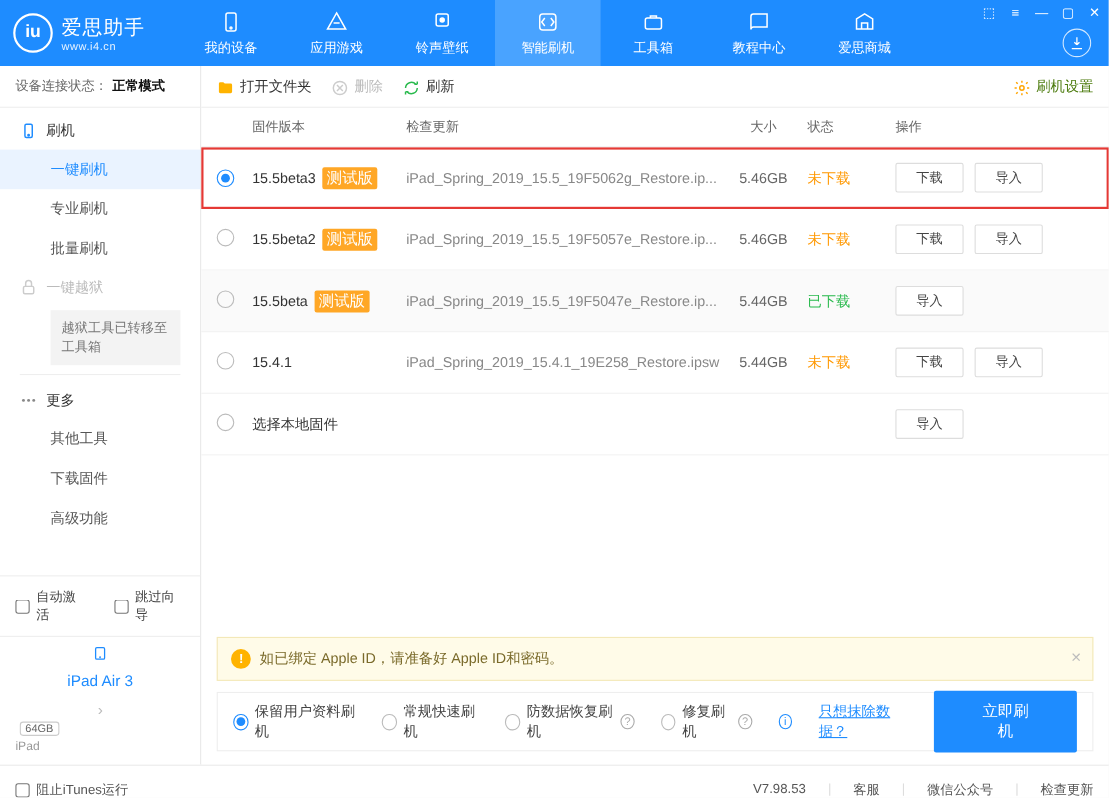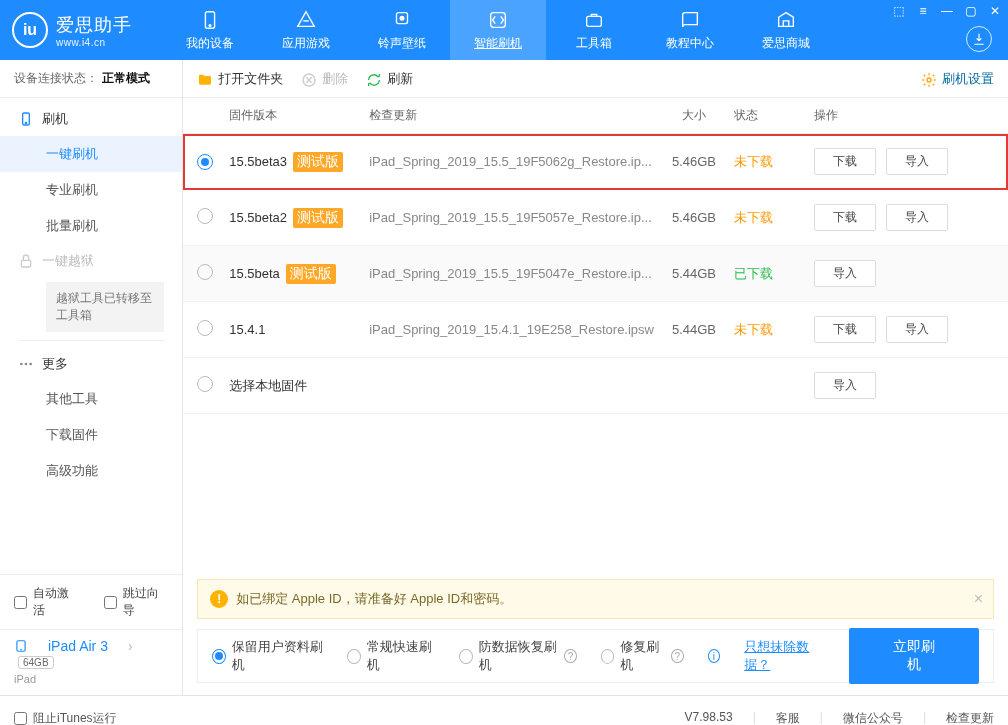--- a/index.html
+++ b/index.html
@@ -15,7 +15,7 @@
 
 .nav { display: flex; margin-left: 30px; height: 100%; }
 .nav-item { width: 96px; display: flex; flex-direction: column; align-items: center; justify-content: center; gap: 4px; color: #fff; cursor: pointer; }
-.nav-item.active { background: #49a3ff; text-decoration: underline; }
+.nav-item.active { background: #49a3ff; }
 .nav-ico { width: 22px; height: 22px; display: flex; align-items: center; justify-content: center; }
 .nav-ico svg { width: 22px; height: 22px; stroke: #fff; fill: none; stroke-width: 1.5; }
 .nav-label { font-size: 12px; }

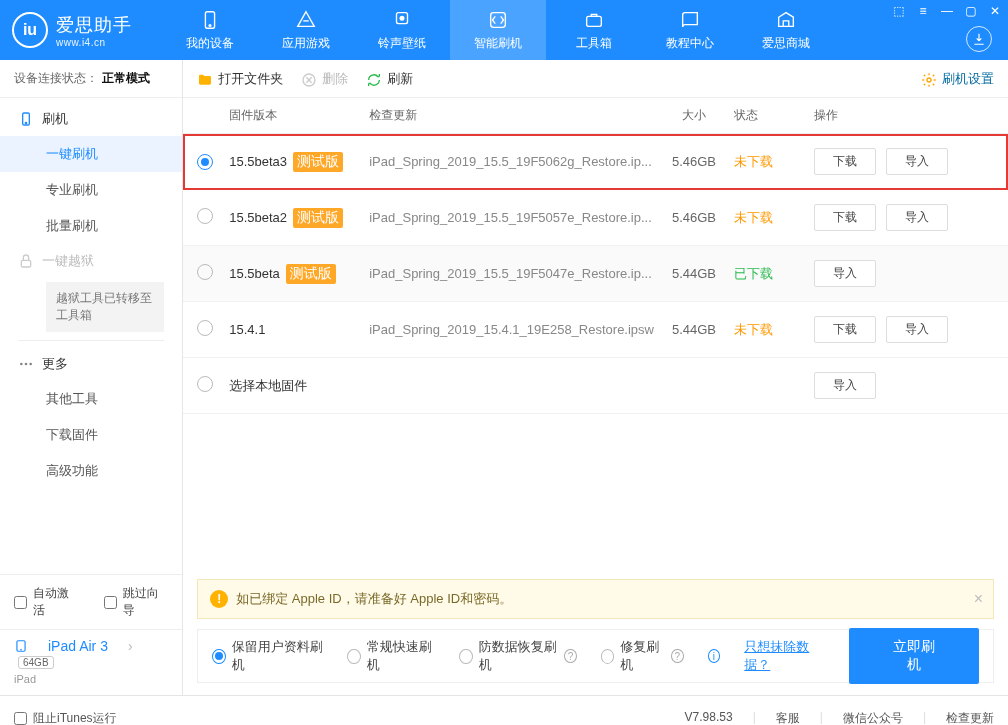--- a/index.html
+++ b/index.html
@@ -54,7 +54,7 @@
 .tb-btn { display: flex; align-items: flex-end; gap: 5px; cursor: pointer; color: #333; }
 .tb-btn.disabled { color: #bbb; }
 .tb-ico { width: 16px; height: 16px; display: inline-flex; align-items: center; justify-content: center; }
-.tb-right { margin-left: auto; color: #0369a1; }
+.tb-right { margin-left: auto; color: #4d7c0f; }
 .tb-right .tb-ico svg { stroke: #ffa500; }
 
 .thead { height: 36px; display: flex; align-items: center; padding: 0 14px; color: #666; font-size: 12px; border-bottom: 1px solid #eee; }

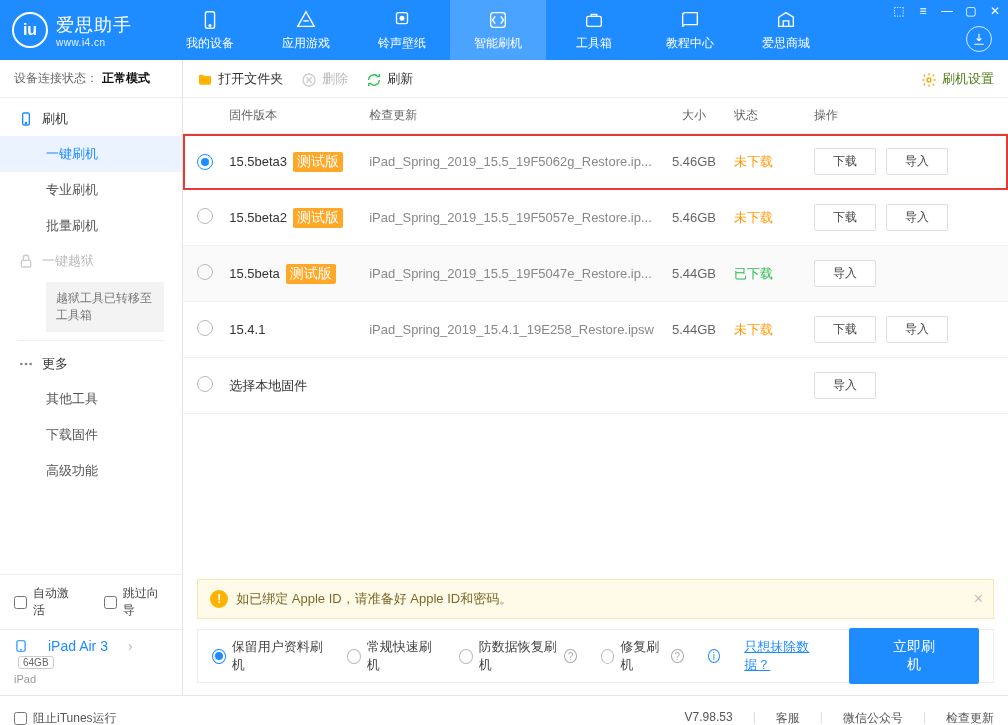--- a/index.html
+++ b/index.html
@@ -43,7 +43,7 @@
 .auto-row { display: flex; align-items: center; gap: 6px; padding: 10px 14px; font-size: 12px; color: #444; }
 .auto-row input { width: 13px; height: 13px; }
 .dev-box { padding: 8px 14px 10px; border-top: 1px solid #eee; }
-.dev-name { color: #1e8cff; font-size: 14px; display: flex; align-items: center; gap: 20px; }
+.dev-name { color: #1e8cff; font-size: 14px; display: flex; align-items: center; gap: 10px; flex-direction: column; }
 .dev-cap { display: inline-block; border: 1px solid #ccc; border-radius: 3px; font-size: 10px; padding: 0 4px; color: #666; margin-left: 4px; }
 .dev-type { color: #999; font-size: 11px; margin-top: 4px; }
 .dev-arrow { float: right; color: #bbb; font-size: 14px; }

